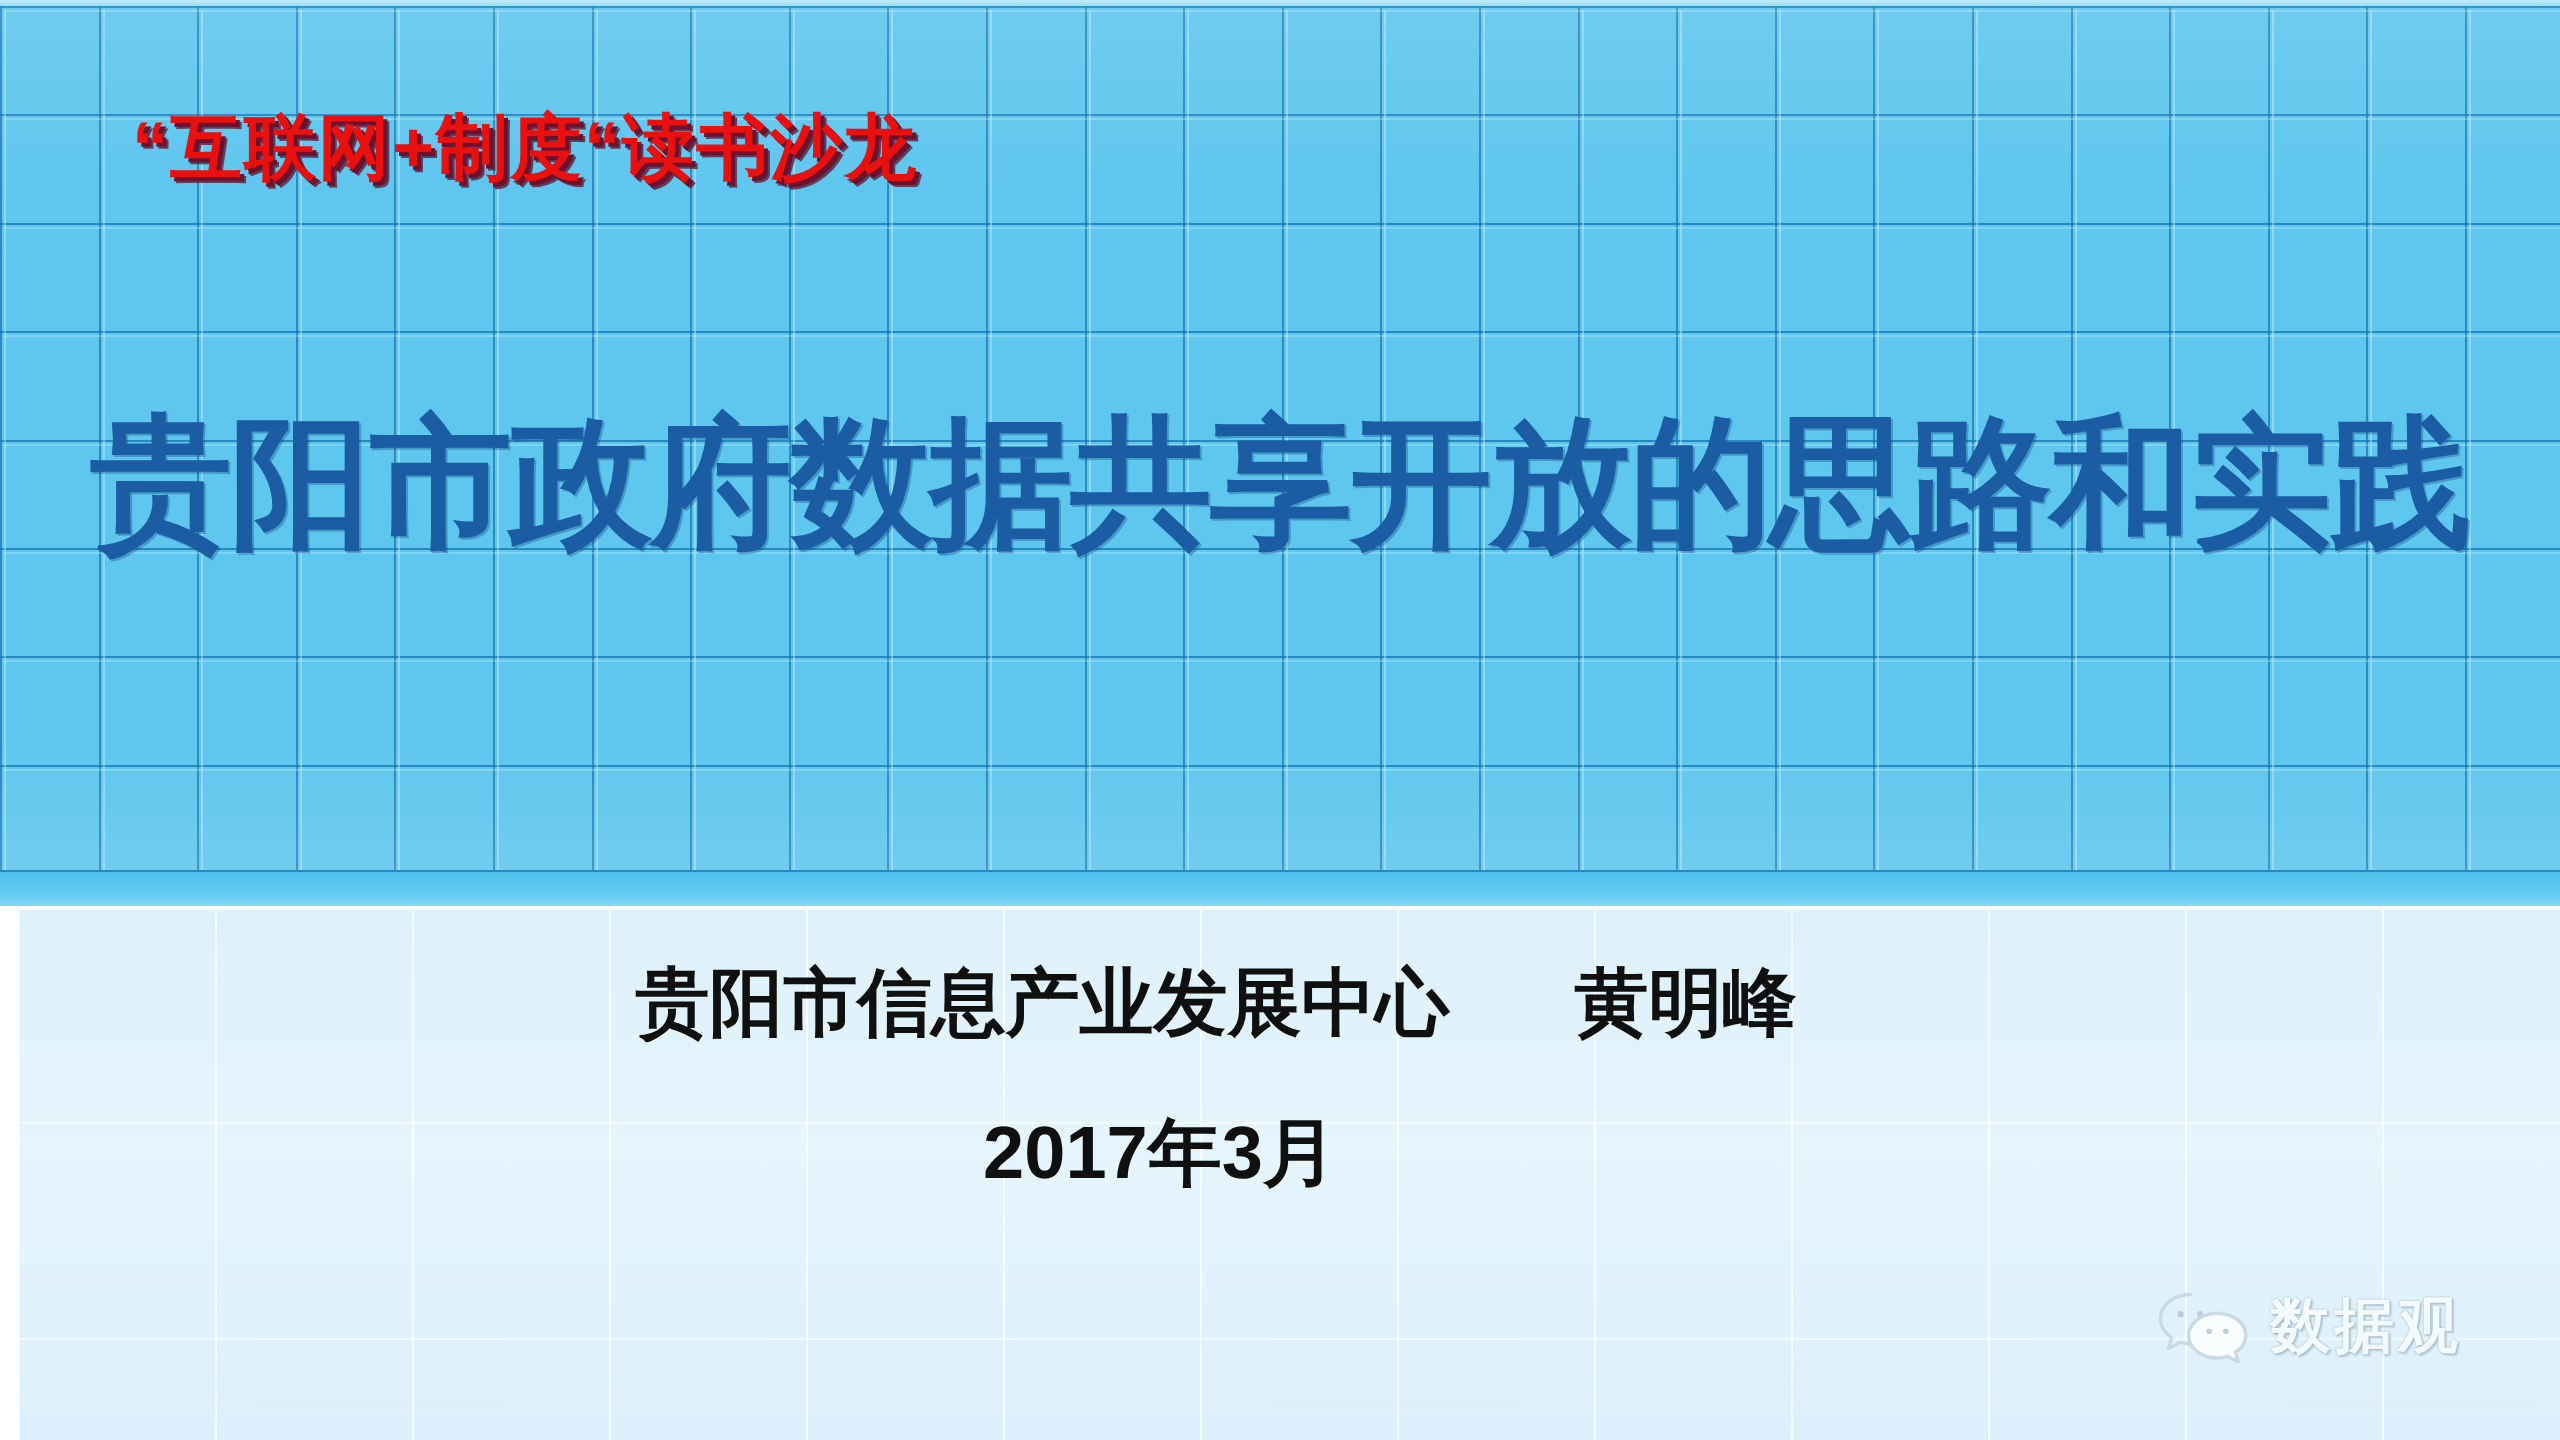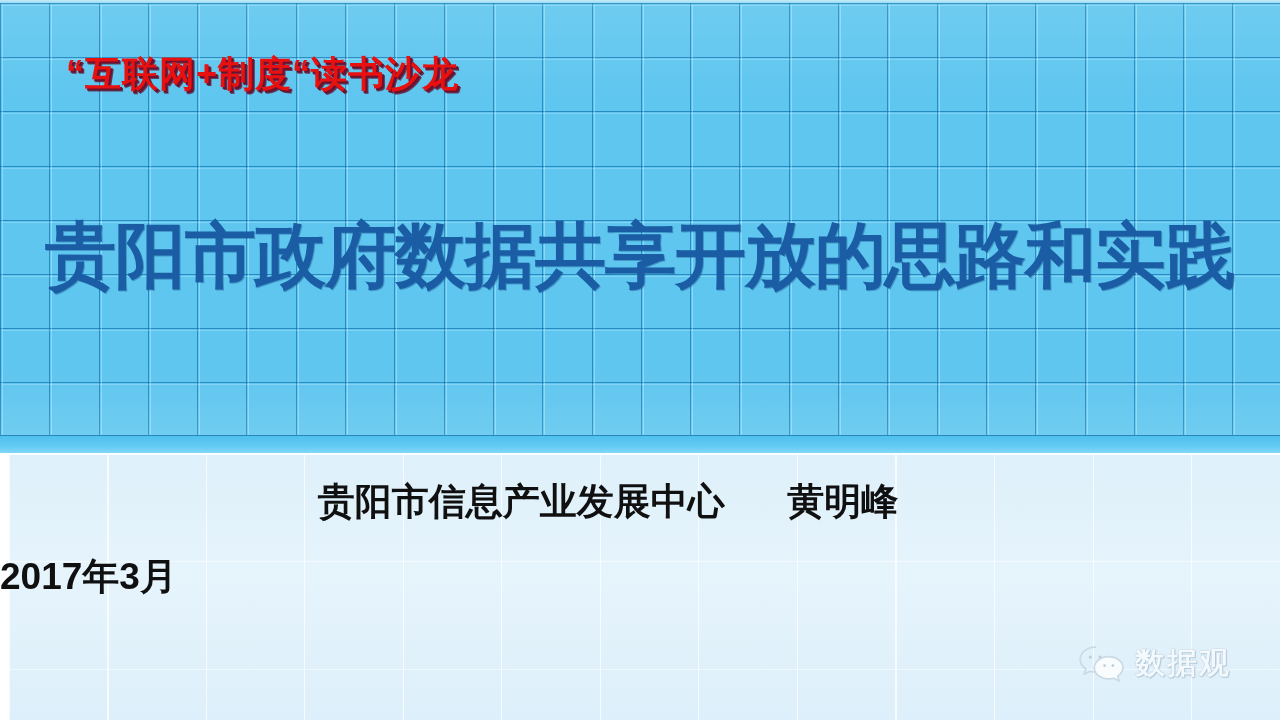--- a/index.html
+++ b/index.html
@@ -110,7 +110,7 @@
   .main-title {
     position: absolute;
     left: 0;
-    top: 215px;
+    top: 202px;
     width: 1280px;
     text-align: center;
     font-size: 71px;

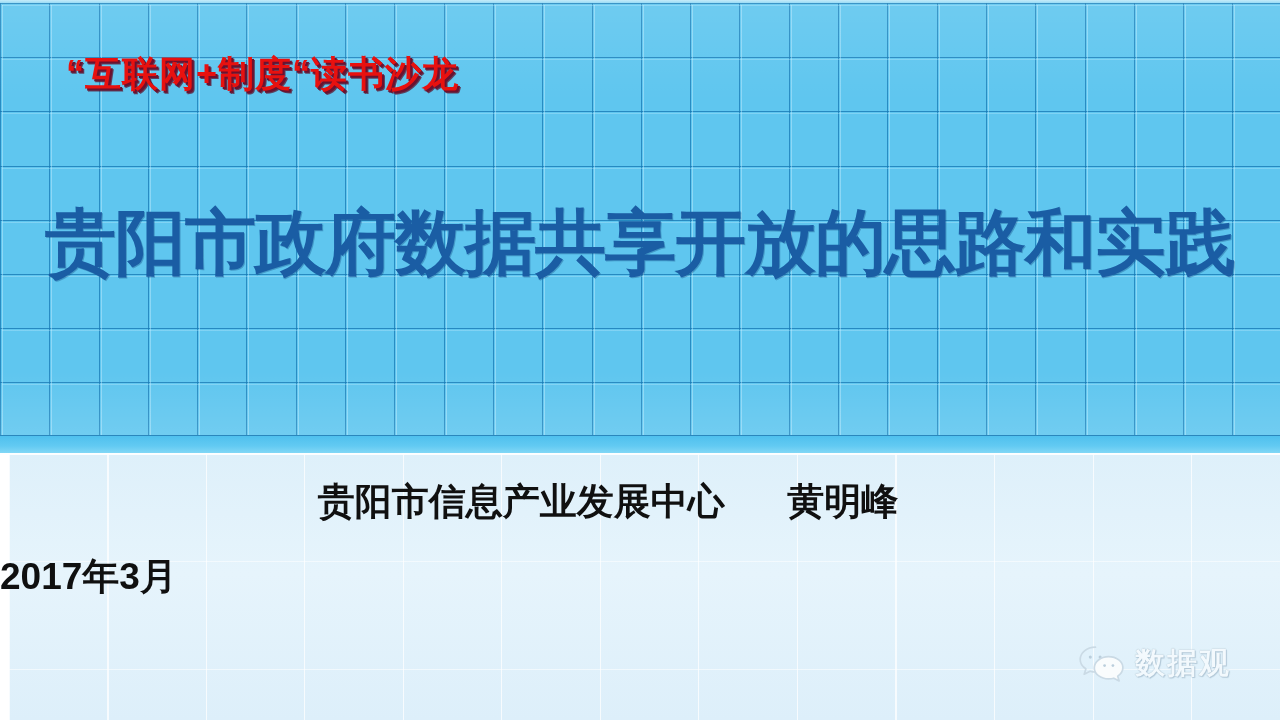--- a/index.html
+++ b/index.html
@@ -177,9 +177,10 @@
 
   .date-line {
     position: absolute;
-    left: 0;
+    left: 12px;
     top: 552px;
     width: 1136px;
+    text-align: center;
     font-size: 37px;
     font-weight: bold;
     color: #101010;

